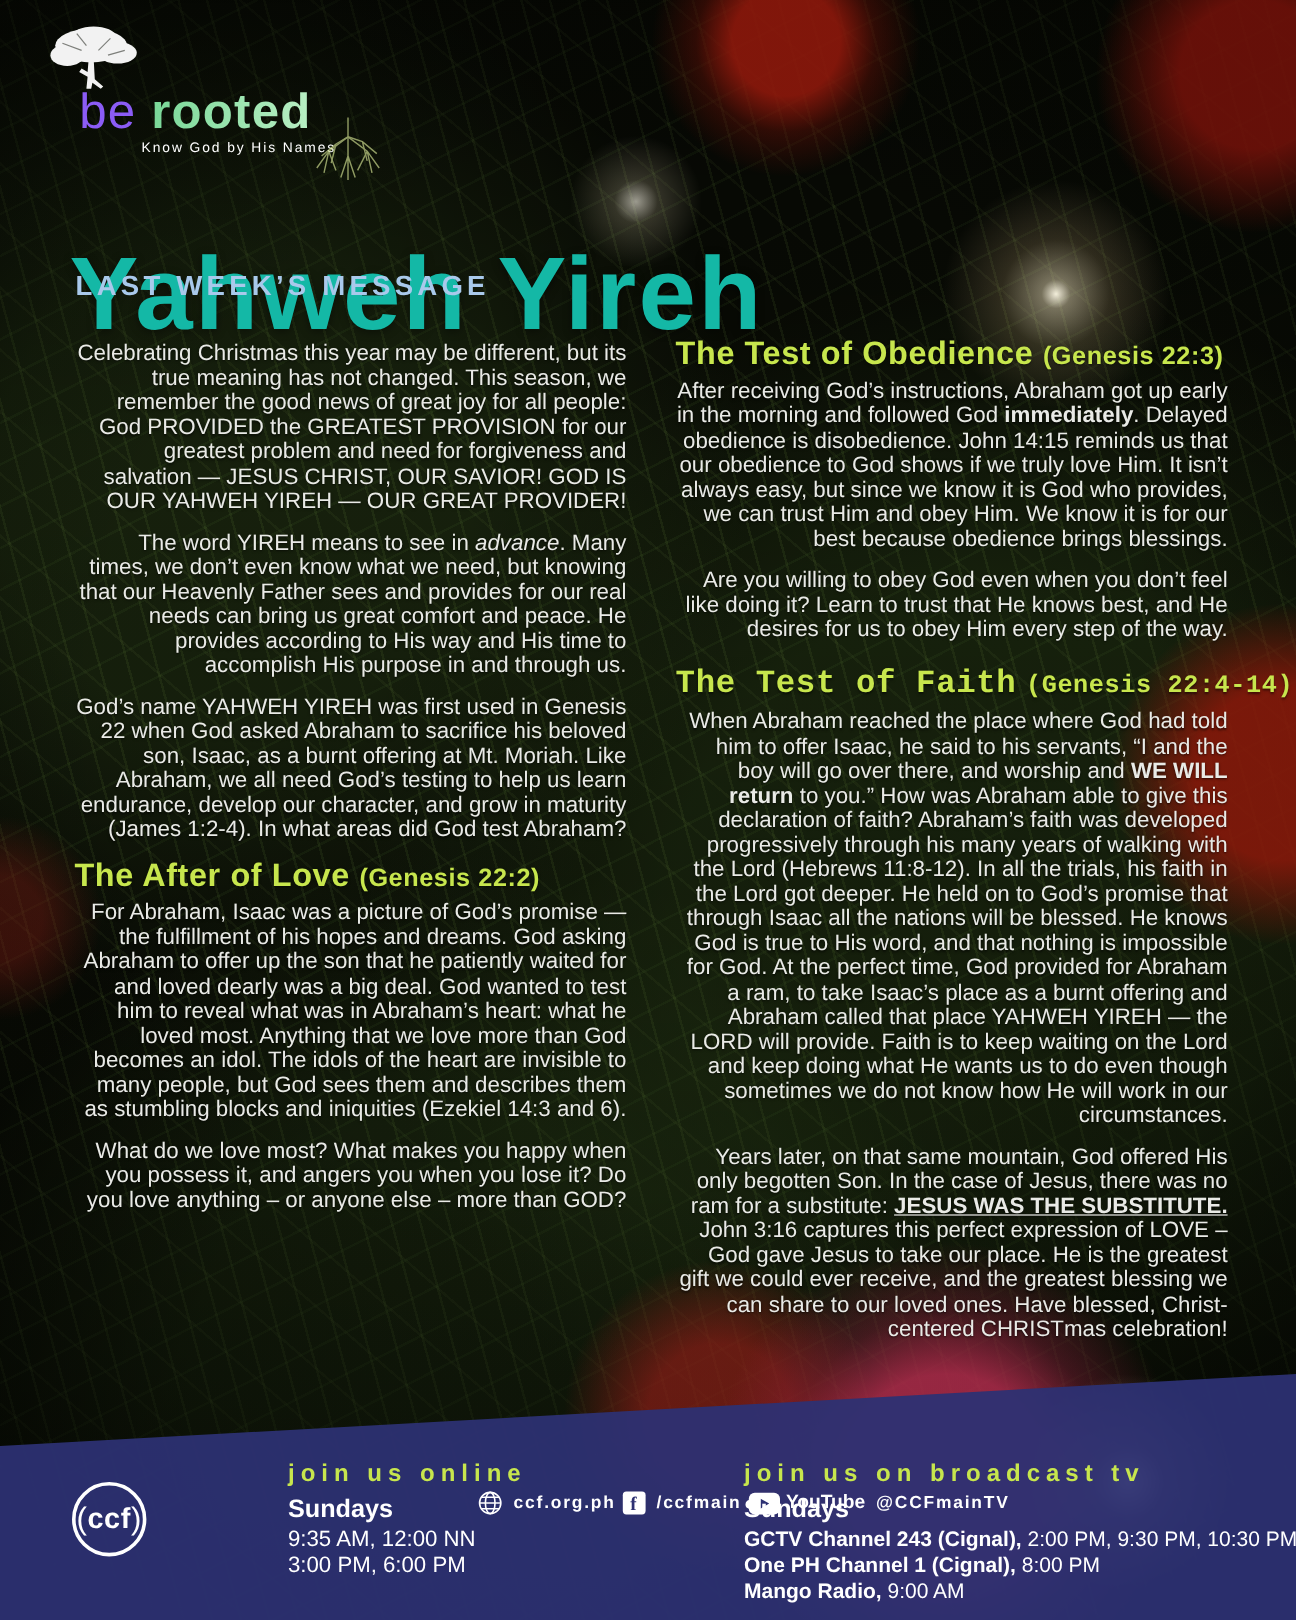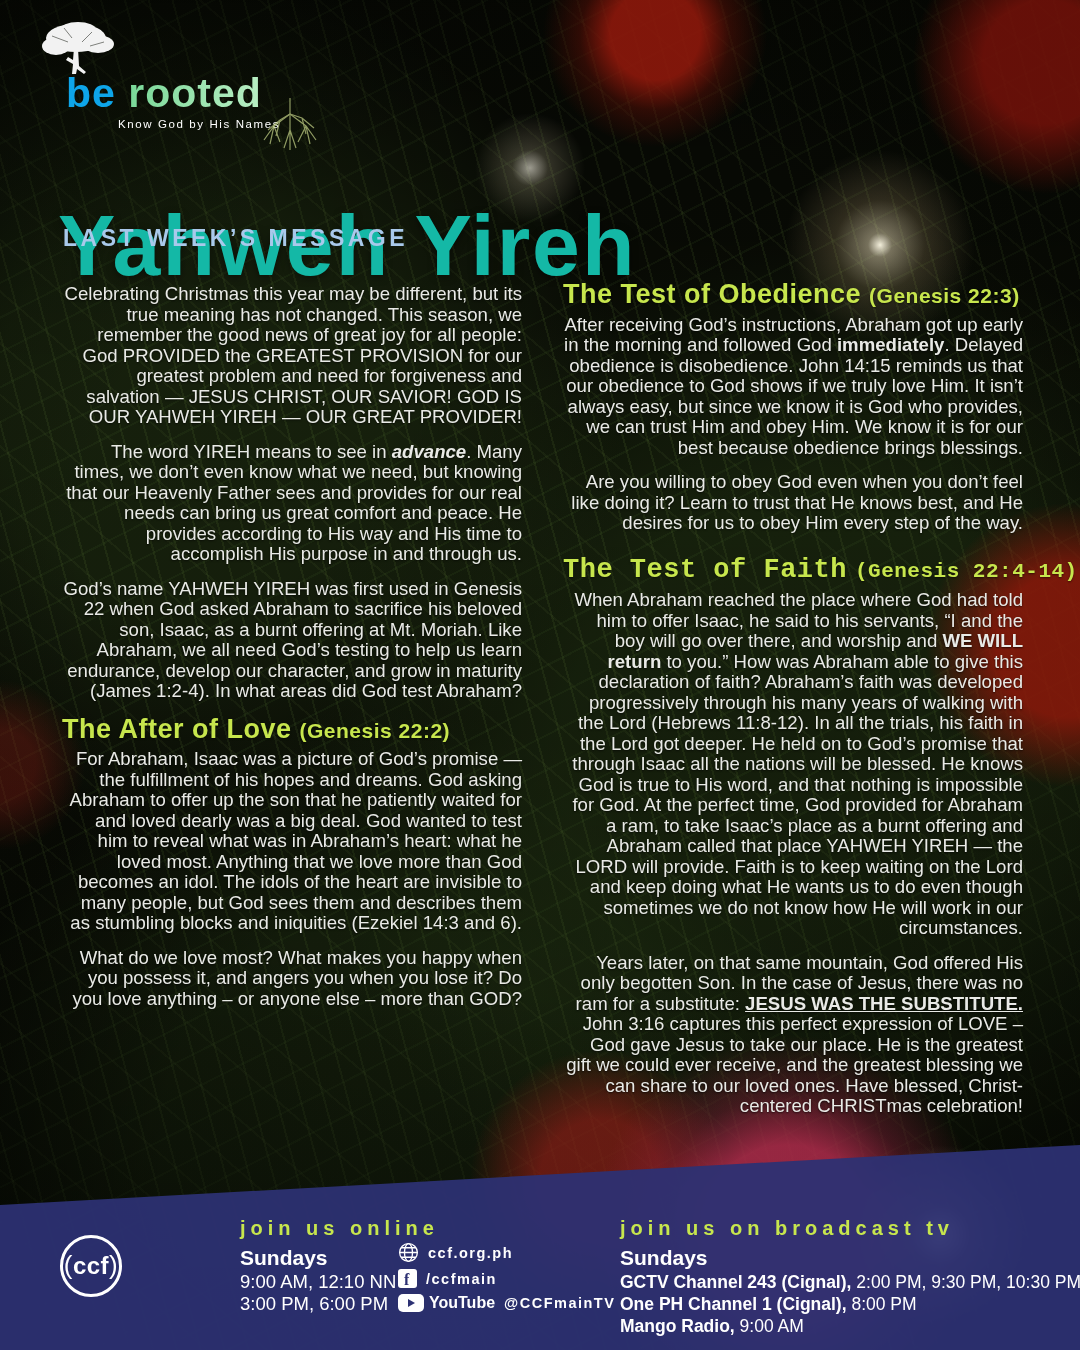--- a/index.html
+++ b/index.html
@@ -34,7 +34,7 @@
   .roots-svg{position:absolute;left:212px;top:76px;opacity:.8;}
   .brand-line{position:absolute;left:28px;top:50px;white-space:nowrap;
     font-size:41px;letter-spacing:1px;}
-  .brand-be{color:#0ea5e9;font-weight:700;}
+  .brand-be{color:#8b5cf6;font-weight:400;}
   .brand-rooted{font-weight:700;color:#8ce0a8;
     background:linear-gradient(90deg,#79d898,#b9efc4);
     -webkit-background-clip:text;background-clip:text;-webkit-text-fill-color:transparent;}

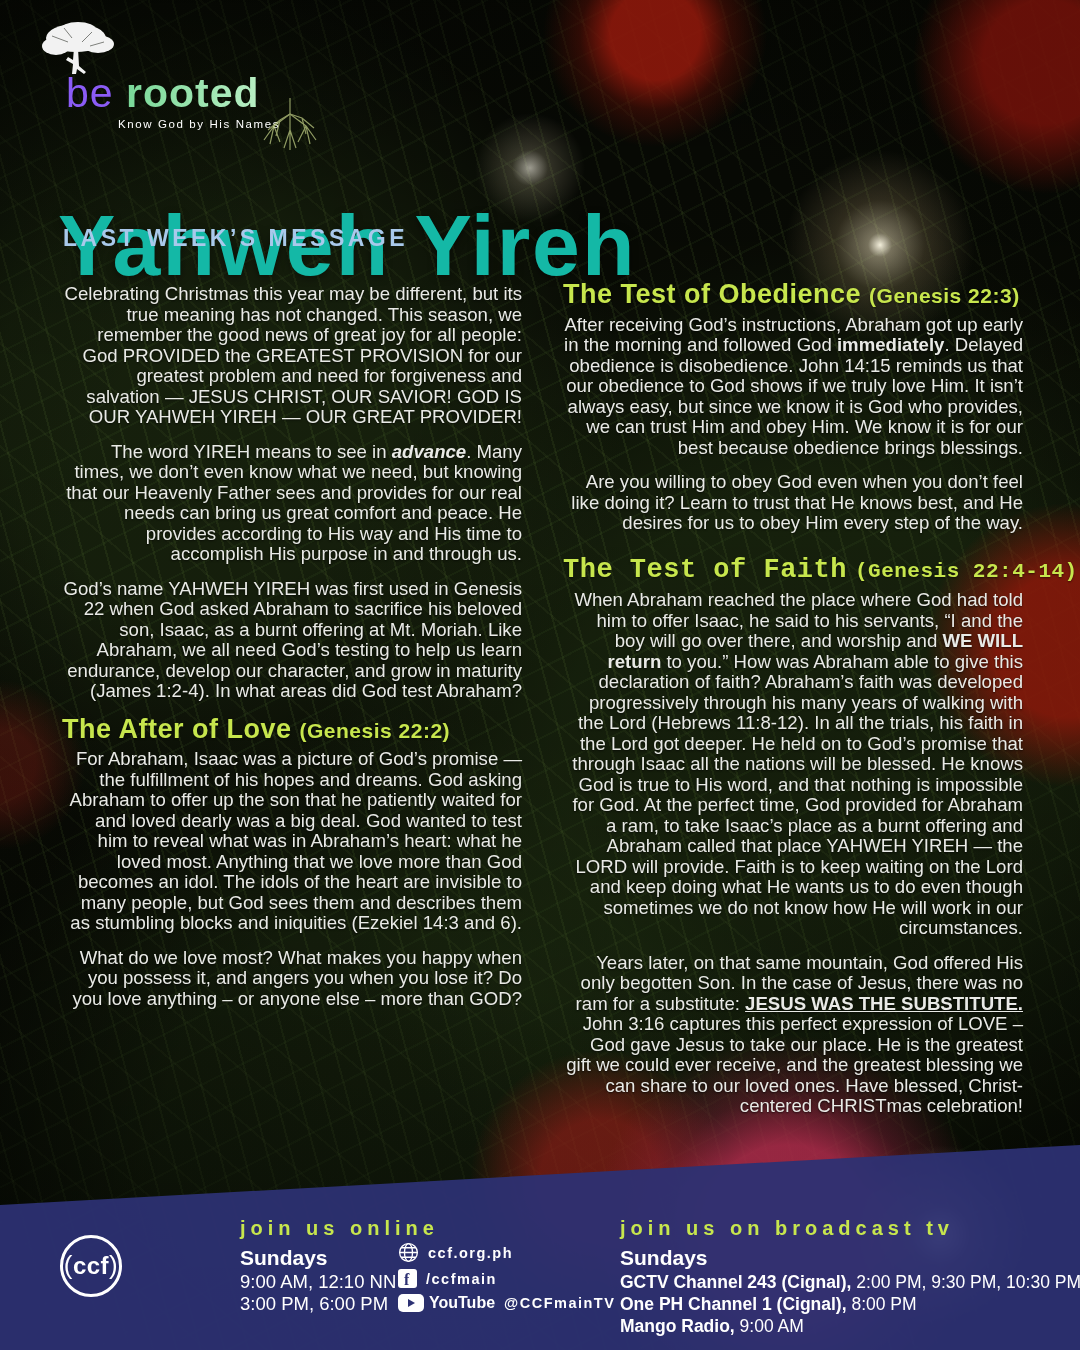--- a/index.html
+++ b/index.html
@@ -130,7 +130,7 @@
 
   <section class="col col-left">
     <p><span>Celebrating Christmas this year may be different, but its true meaning has not changed. This season, we remember the good news of great joy for all people: God PROVIDED the GREATEST PROVISION for our greatest problem and need for forgiveness and salvation — JESUS CHRIST, OUR SAVIOR! GOD IS OUR YAHWEH YIREH — OUR GREAT PROVIDER!</span></p>
-    <p><span>The word YIREH means to see in </span><span style="font-style: italic; font-weight: bold;">advance</span><span>. Many times, we don’t even know what we need, but knowing that our Heavenly Father sees and provides for our real needs can bring us great comfort and peace. He provides according to His way and His time to accomplish His purpose in and through us.</span></p>
+    <p><span>The word YIREH means to see in </span><span style="font-style: italic;">advance</span><span>. Many times, we don’t even know what we need, but knowing that our Heavenly Father sees and provides for our real needs can bring us great comfort and peace. He provides according to His way and His time to accomplish His purpose in and through us.</span></p>
     <p><span>God’s name YAHWEH YIREH was first used in Genesis 22 when God asked Abraham to sacrifice his beloved son, Isaac, as a burnt offering at Mt. Moriah. Like Abraham, we all need God’s testing to help us learn endurance, develop our character, and grow in maturity (James 1:2-4). In what areas did God test Abraham?</span></p>
     <h2 class="sec"><span class="sec-t">The After of Love</span><span class="sec-r">(Genesis 22:2)</span></h2>
     <p><span>For Abraham, Isaac was a picture of God’s promise — the fulfillment of his hopes and dreams. God asking Abraham to offer up the son that he patiently waited for and loved dearly was a big deal. God wanted to test him to reveal what was in Abraham’s heart: what he loved most. Anything that we love more than God becomes an idol. The idols of the heart are invisible to many people, but God sees them and describes them as stumbling blocks and iniquities (Ezekiel 14:3 and 6).</span></p>

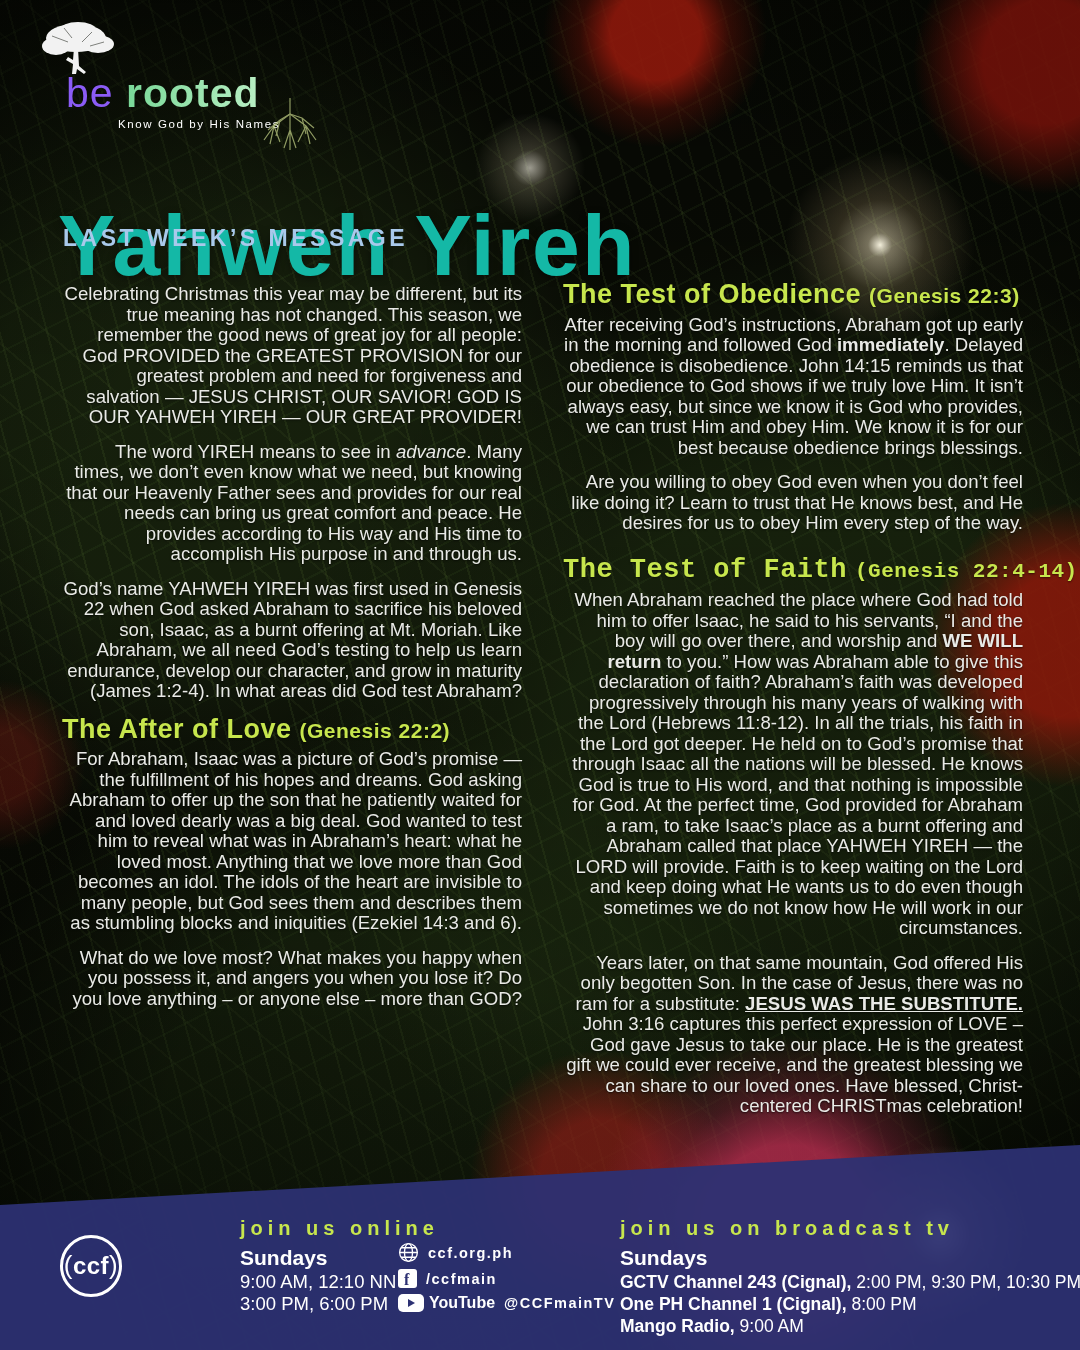--- a/index.html
+++ b/index.html
@@ -77,7 +77,7 @@
   .f-day.online{left:240px;}
   .f-day.broadcast{left:620px;}
   .f-times{position:absolute;left:240px;top:126px;color:#fff;font-size:18.5px;line-height:22px;}
-  .f-links{position:absolute;left:398px;top:97px;display:flex;flex-direction:column;gap:6px;}
+  .f-links{position:absolute;left:398px;top:97px;display:flex;flex-direction:row;gap:6px;}
   .f-link{display:flex;align-items:center;gap:9px;color:#fff;font-size:14.5px;
     font-weight:700;letter-spacing:1.5px;white-space:nowrap;}
   .fb-box{width:19px;height:19px;background:#fff;border-radius:3px;color:#2d3173;

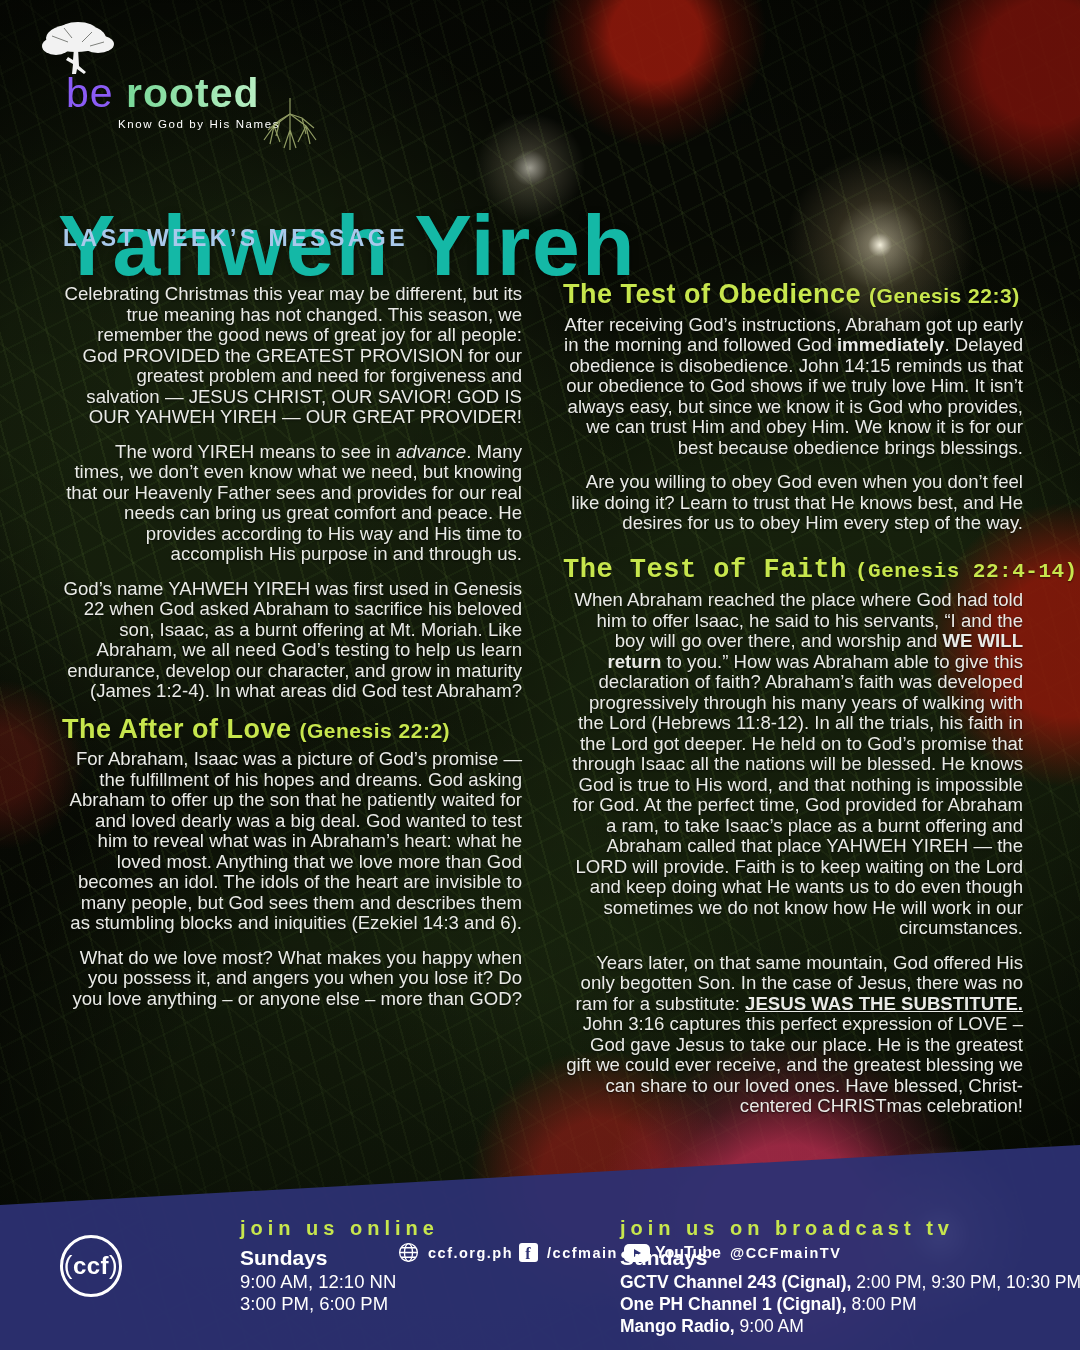--- a/index.html
+++ b/index.html
@@ -156,7 +156,7 @@
     <div class="f-head online">join us online</div>
     <div class="f-day online">Sundays</div>
     <div class="f-times">
-      <div>9:00 AM, 12:10 NN</div>
+      <div>9:35 AM, 12:00 NN</div>
       <div>3:00 PM, 6:00 PM</div>
     </div>
 

